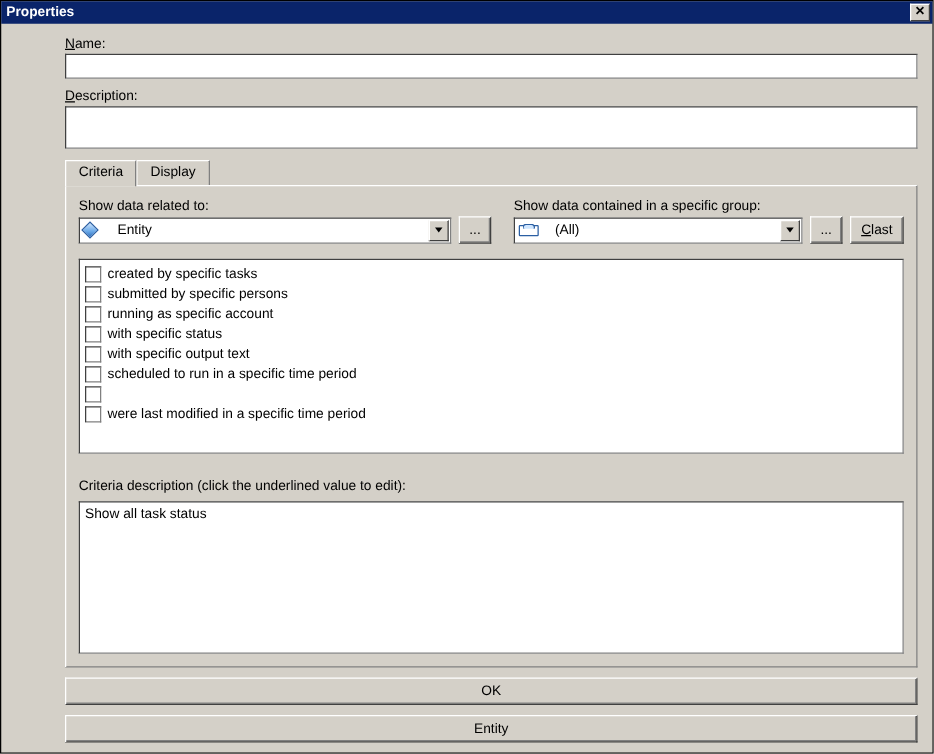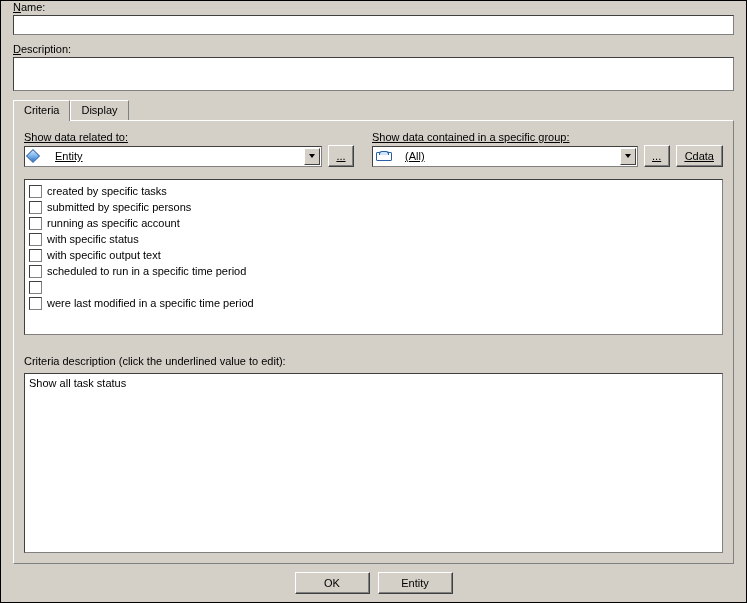--- a/index.html
+++ b/index.html
@@ -257,6 +257,12 @@
 <body>
 
 <div class="window">
+  <div class="titlebar">
+    <span>Properties</span>
+    <div class="close-btn">
+      <span>✕</span>
+    </div>
+  </div>
 
   <div class="client">
 

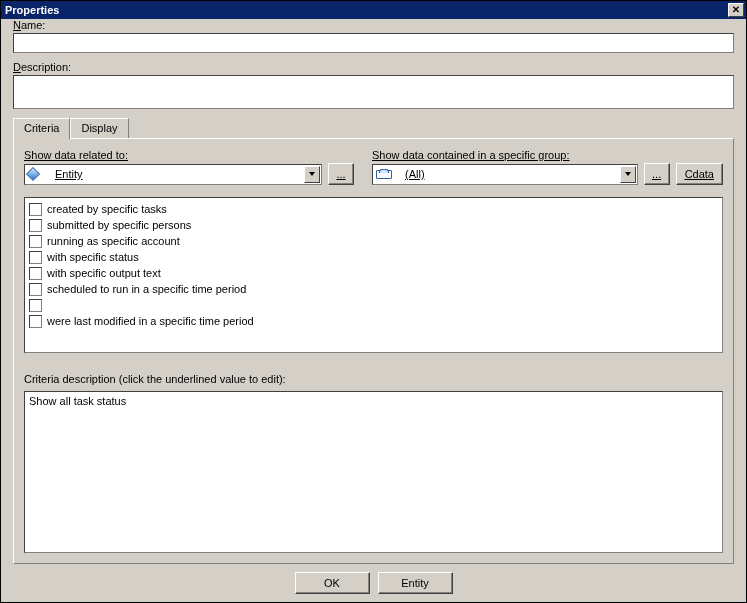--- a/index.html
+++ b/index.html
@@ -50,9 +50,10 @@
   }
   .client {
     flex: 1;
-    padding: 0 12px 8px 12px;
+    padding: 10px 12px 8px 12px;
     display: flex;
     flex-direction: column;
+    margin-left: 39px;
   }
   .field-label {
     margin-bottom: 2px;

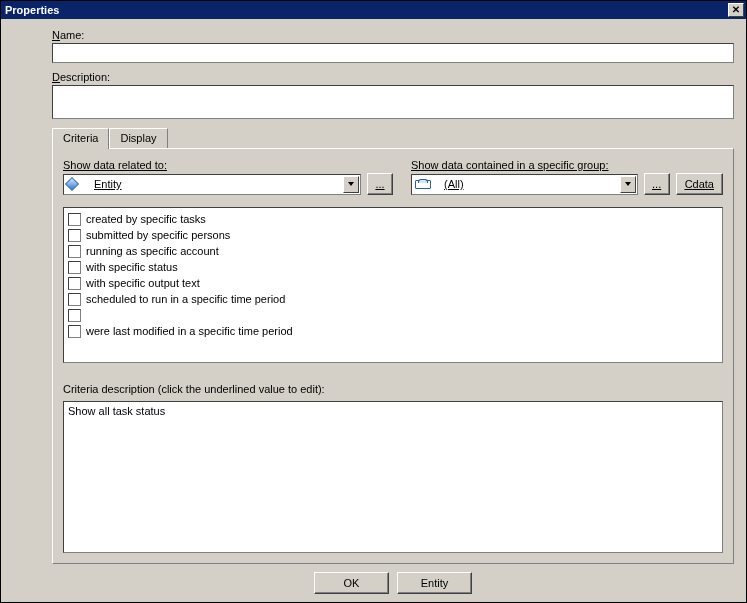--- a/index.html
+++ b/index.html
@@ -121,7 +121,6 @@
   .row2 {
     display: flex;
     gap: 18px;
-    text-decoration: underline;
   }
   .col-left { flex: 0 0 330px; }
   .col-right { flex: 1; }

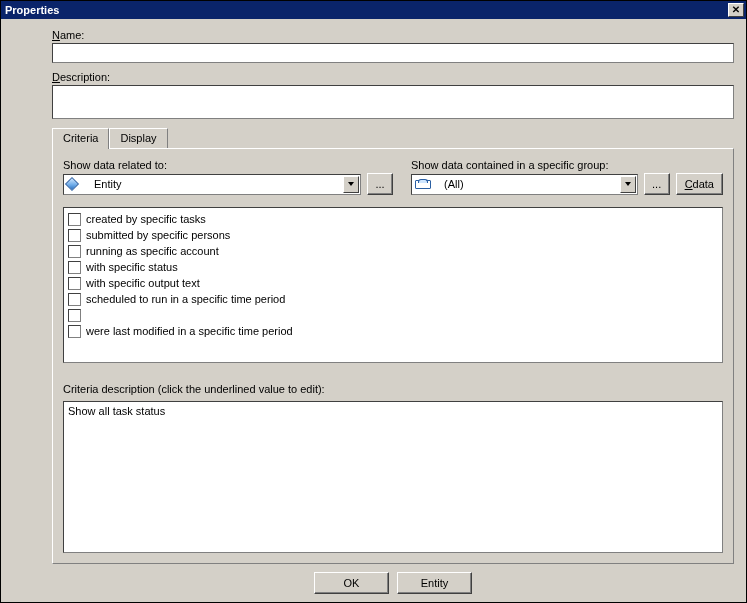--- a/index.html
+++ b/index.html
@@ -314,7 +314,7 @@
             <button type="button" class="btn browse">...</button>
             <button type="button" class="btn">
                 <span class="underline">C</span>
-                <span>data</span>
+                <span>last</span>
               </button>
           </div>
         </div>

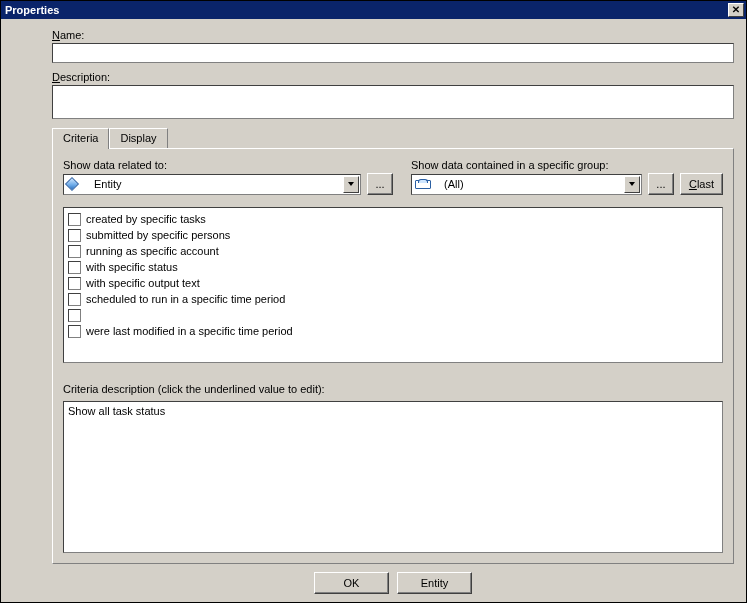--- a/index.html
+++ b/index.html
@@ -248,9 +248,10 @@
   }
   .button-bar {
     display: flex;
-    justify-content: center;
+    justify-content: flex-end;
     gap: 8px;
     padding-top: 8px;
+    flex-direction: column;
   }
 </style>
 </head>

